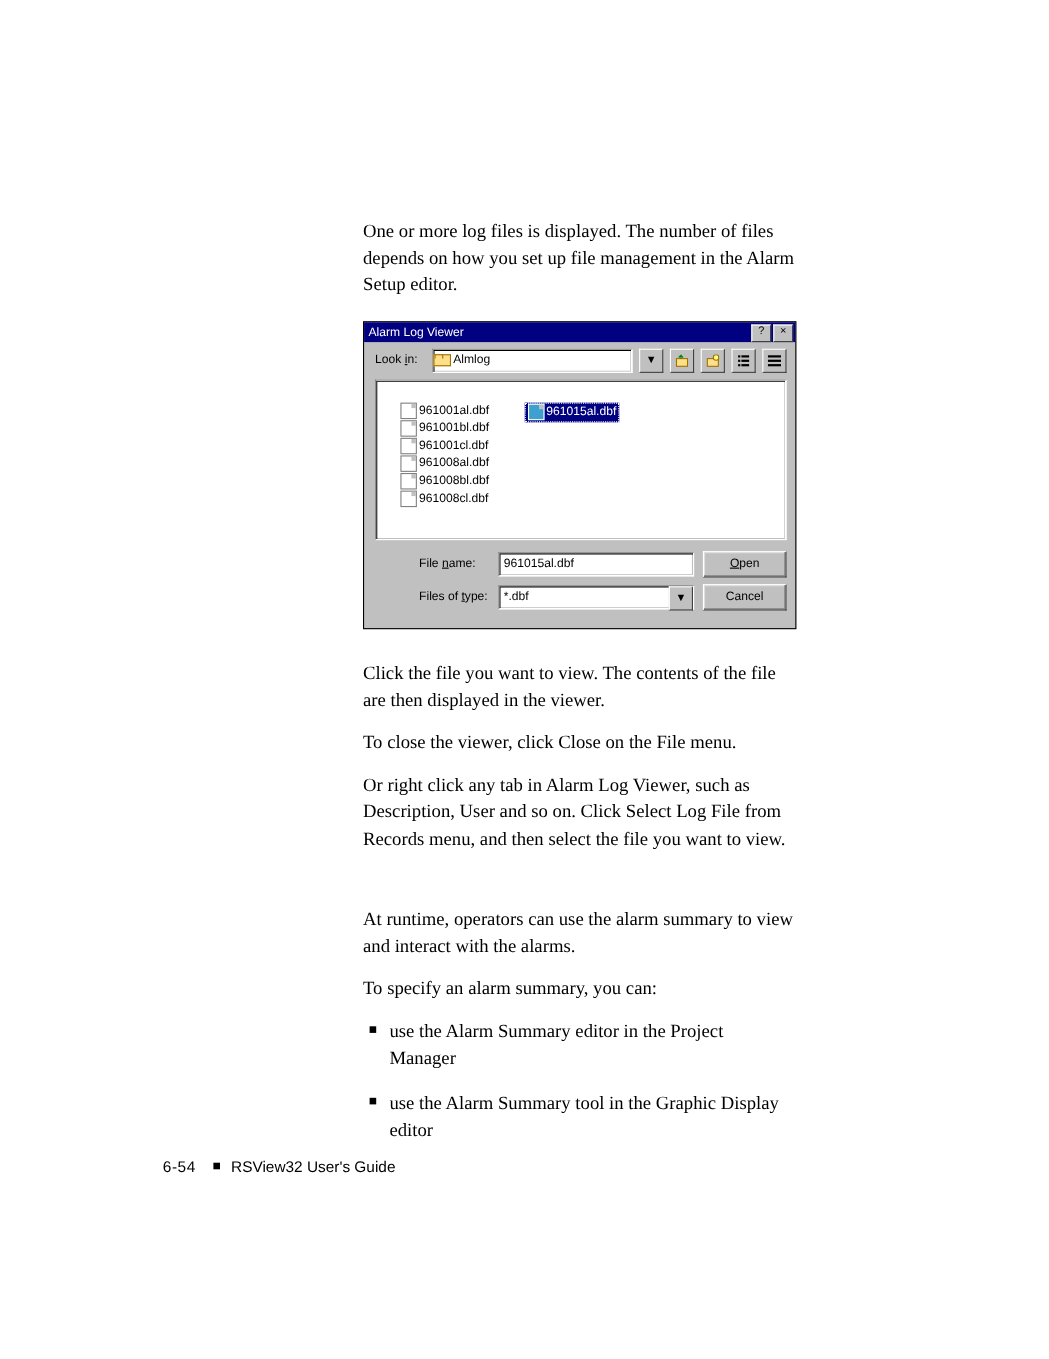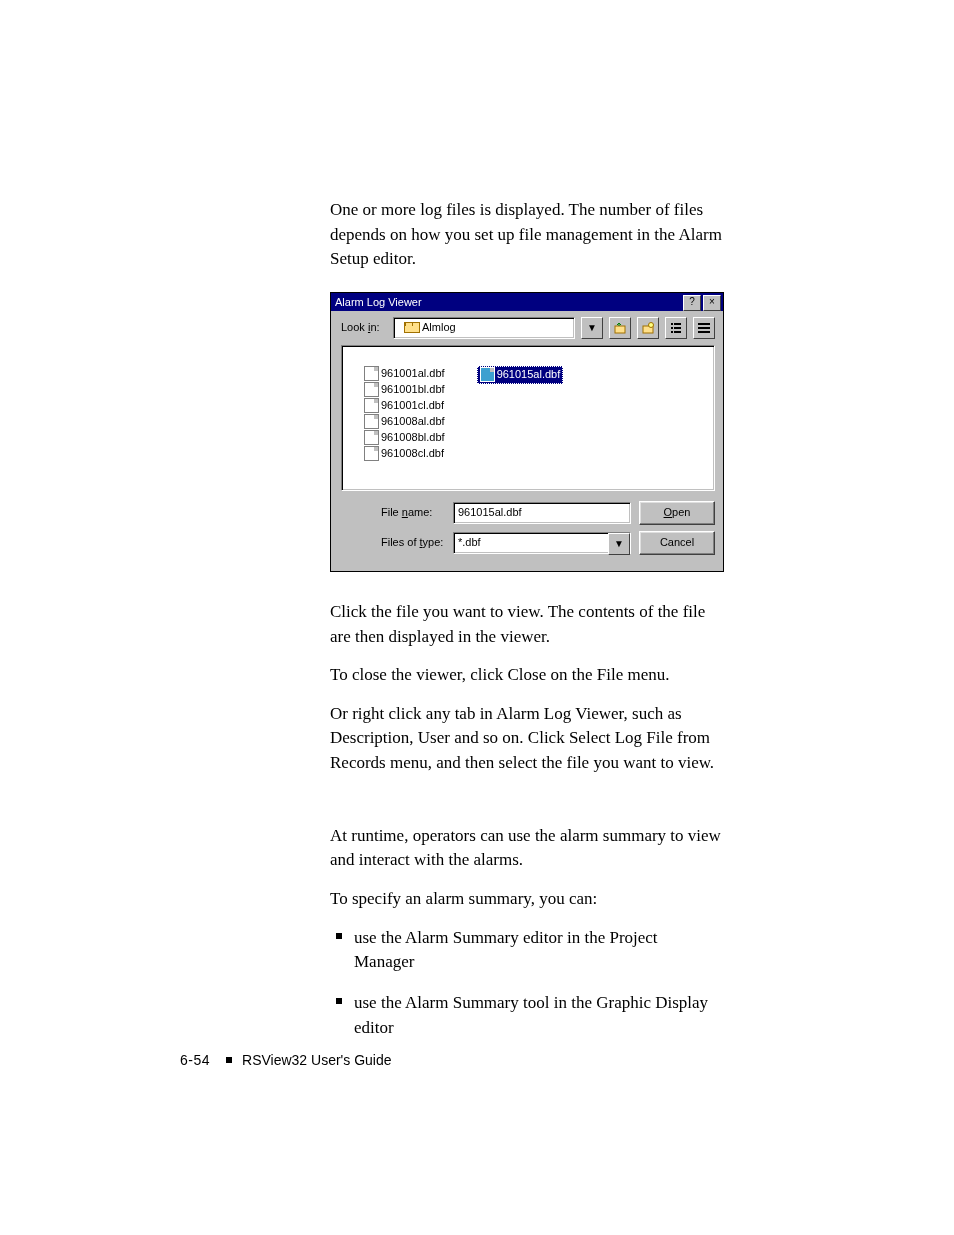--- a/index.html
+++ b/index.html
@@ -70,7 +70,7 @@
     box-shadow: inset 1px 1px 0 #000, inset -1px -1px 0 #c0c0c0;
     display: flex;
     align-items: center;
-    padding: 0 10px;
+    padding: 0 0;
     gap: 4px;
   }
   .folder-ico {

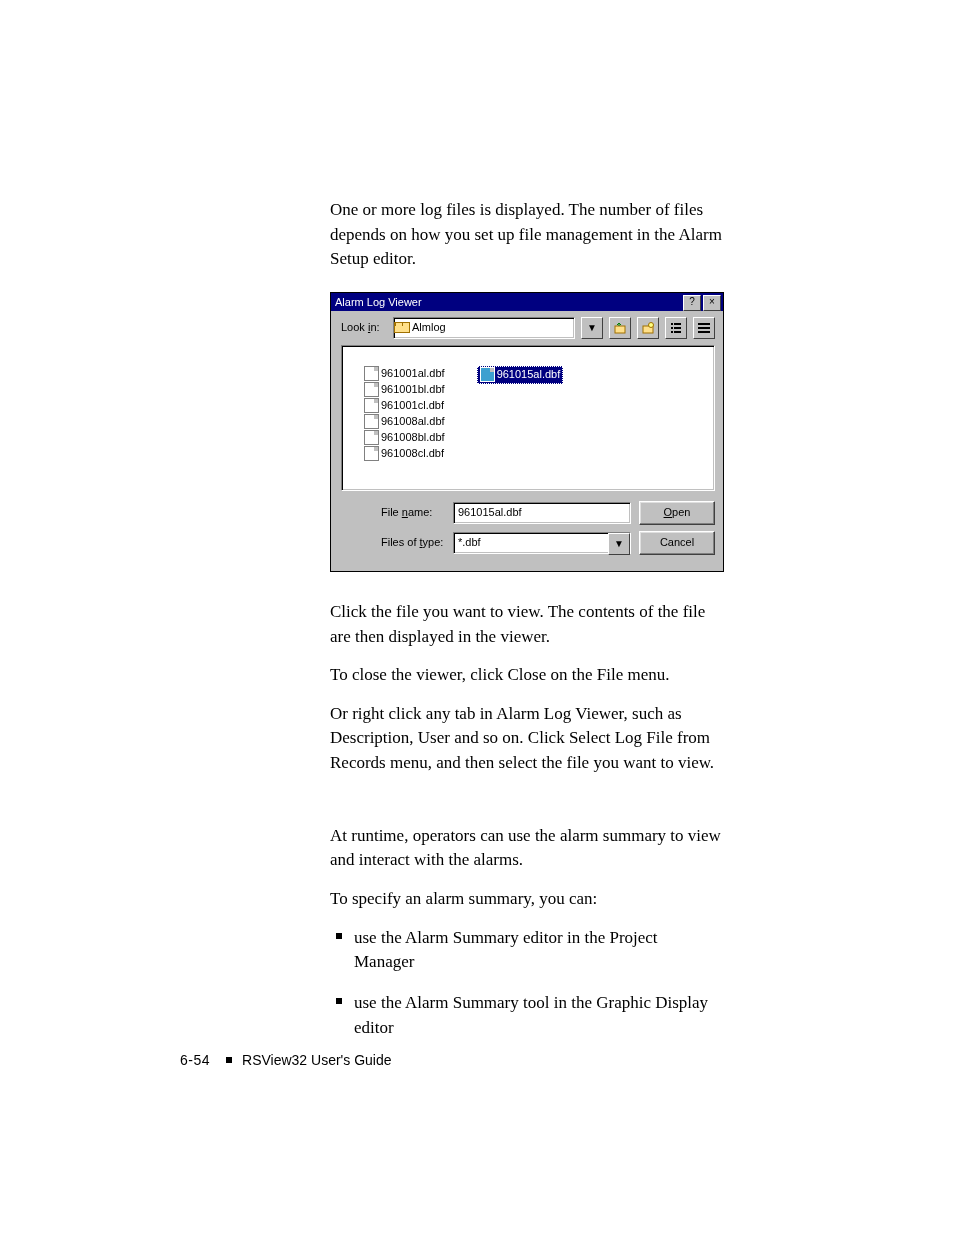--- a/index.html
+++ b/index.html
@@ -189,7 +189,7 @@
   .footer-square {
     width:6px; height:6px; background:#000; display:inline-block;
   }
-  .footer-pagenum { margin-right: 6px; letter-spacing: 0.5px; margin-left: 32px; }
+  .footer-pagenum { margin-right: 6px; letter-spacing: 0.5px; }
 </style>
 </head>
 <body>

